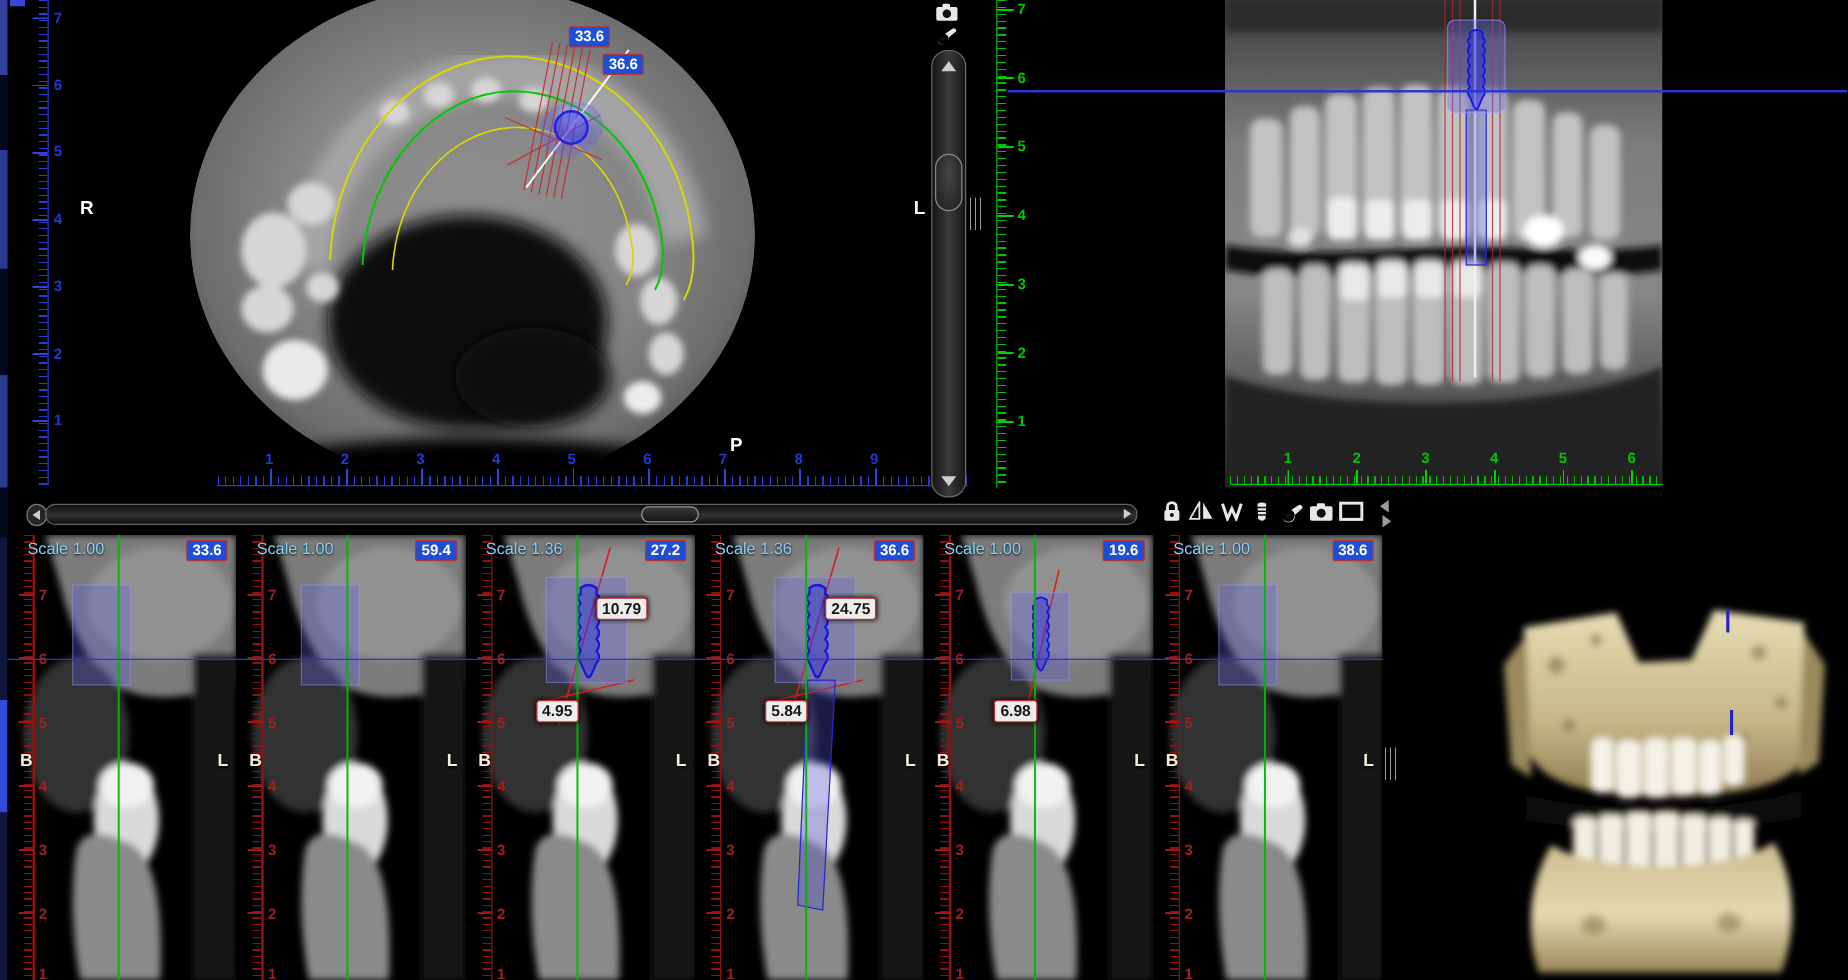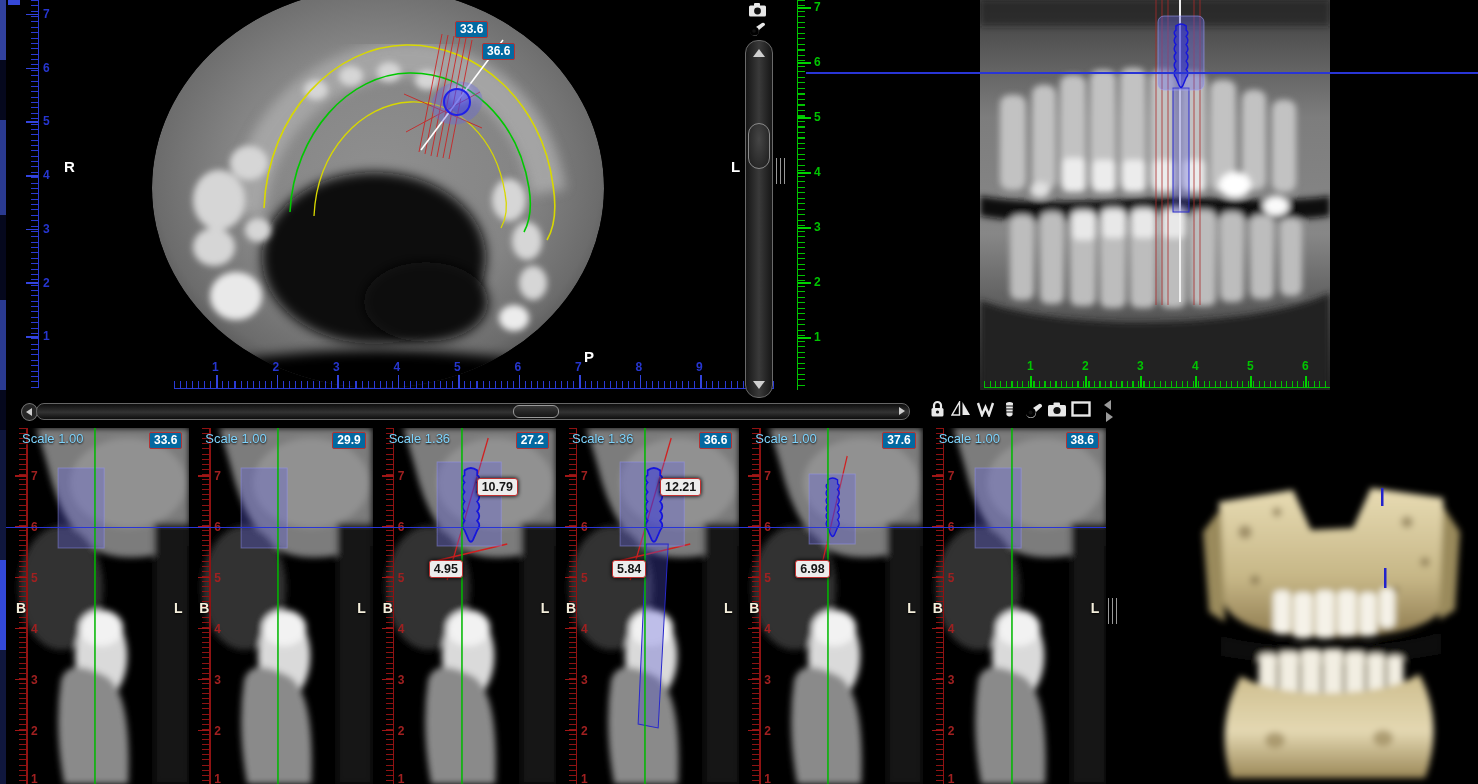--- a/index.html
+++ b/index.html
@@ -46,7 +46,7 @@
   .pgh .num{top:5px;color:#00c400;left:calc(43px + var(--i)*55px);}
   
   .orient{position:absolute;color:#fff;font-weight:bold;font-size:15px;text-shadow:0 1px 2px #000;}
-  .badge{position:absolute;background:#0369a1;border:1px solid #b43434;color:#fff;
+  .badge{position:absolute;background:#1d4ed8;border:1px solid #b43434;color:#fff;
     font-weight:bold;font-size:12px;line-height:15px;padding:0 4px;border-radius:2px;text-shadow:none;}
   .mlabel{position:absolute;background:#ededed;border:1px solid #c03030;color:#151515;
     font-weight:bold;font-size:12.5px;line-height:16px;padding:0 4px;border-radius:3px;box-shadow:0 0 4px #000;z-index:6;}

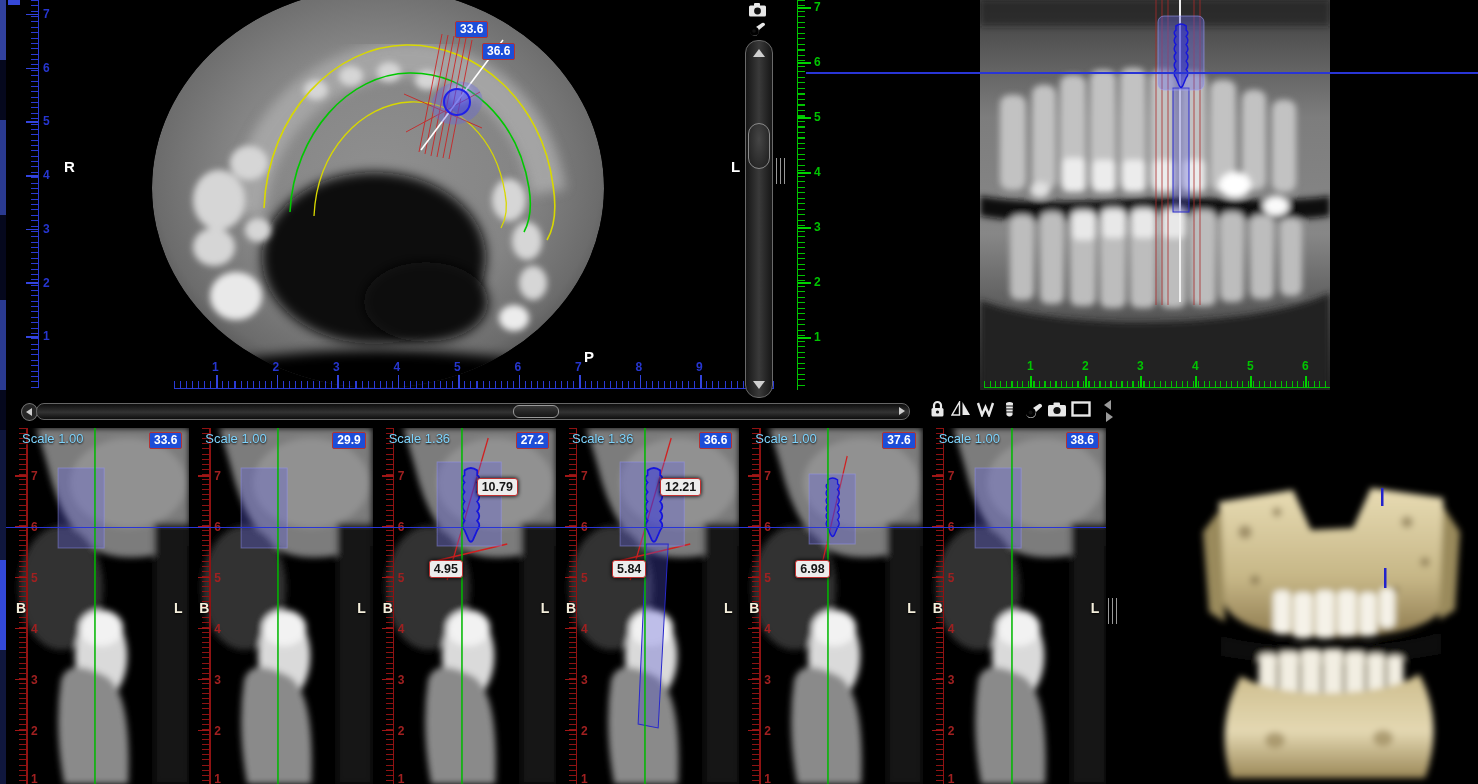--- a/index.html
+++ b/index.html
@@ -462,7 +462,7 @@
           <span class="rnum">1</span>
         </div>
         <span class="scale-label">Scale 1.00</span>
-        <span class="badge slice-badge">29.9</span>
+        <span class="badge slice-badge">59.4</span>
 
         <span class="olabel ol-b">B</span>
         <span class="olabel ol-l">L</span>

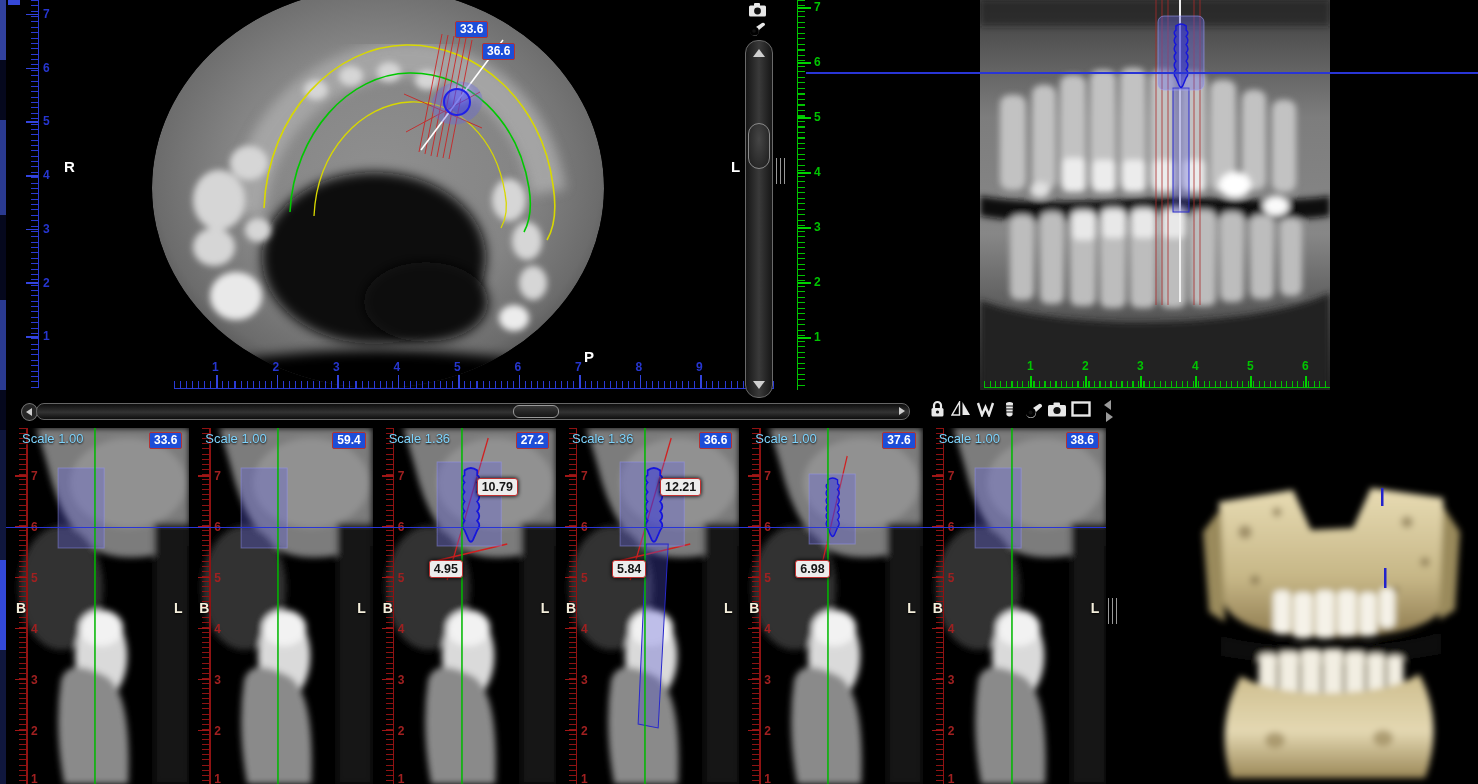--- a/index.html
+++ b/index.html
@@ -608,7 +608,7 @@
           <span class="rnum">1</span>
         </div>
         <span class="scale-label">Scale 1.00</span>
-        <span class="badge slice-badge">37.6</span>
+        <span class="badge slice-badge">19.6</span>
 
         <span class="mlabel m-bottom">6.98</span>
         <span class="olabel ol-b">B</span>

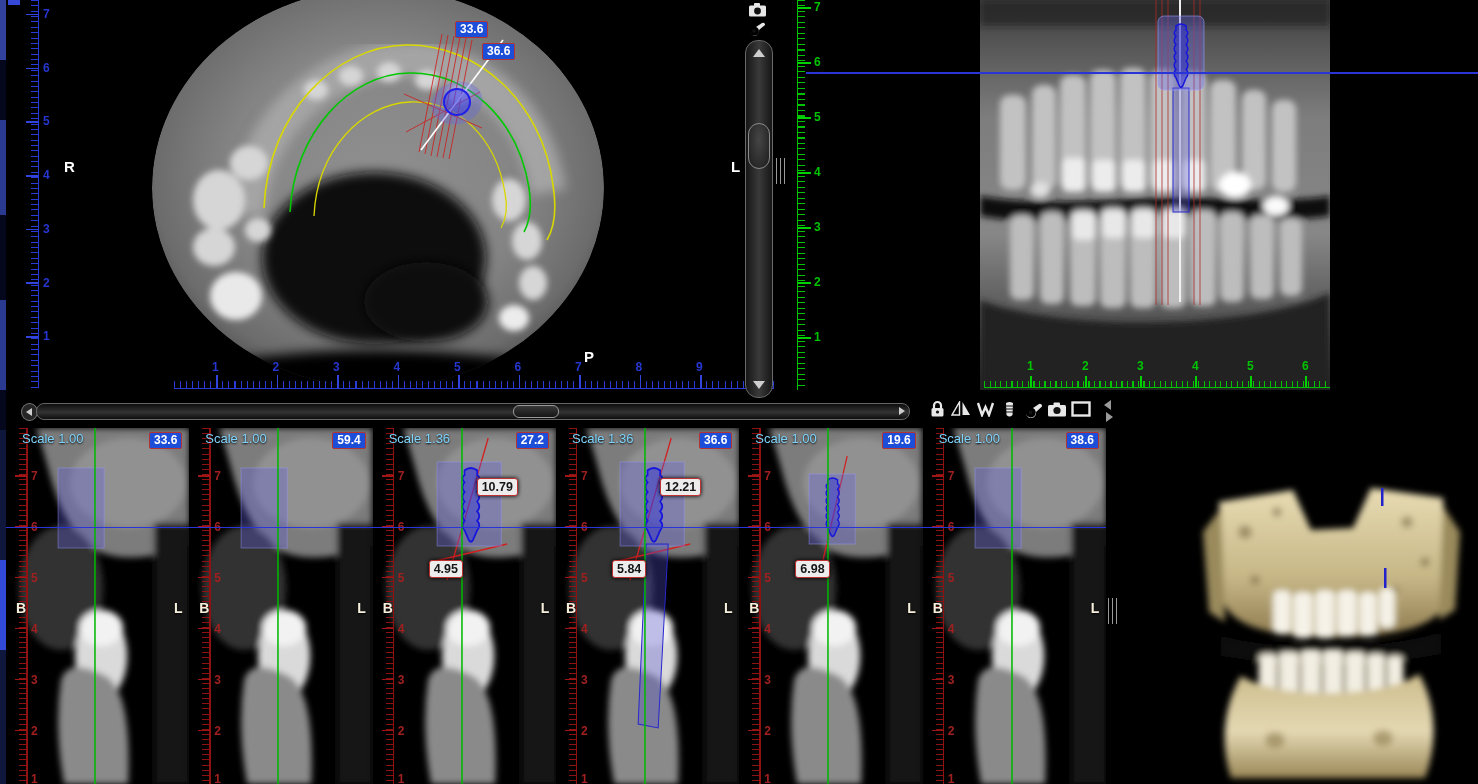--- a/index.html
+++ b/index.html
@@ -560,7 +560,7 @@
         </div>
         <span class="scale-label">Scale 1.36</span>
         <span class="badge slice-badge">36.6</span>
-        <span class="mlabel m-top">12.21</span>
+        <span class="mlabel m-top">24.75</span>
         <span class="mlabel m-bottom">5.84</span>
         <span class="olabel ol-b">B</span>
         <span class="olabel ol-l">L</span>

